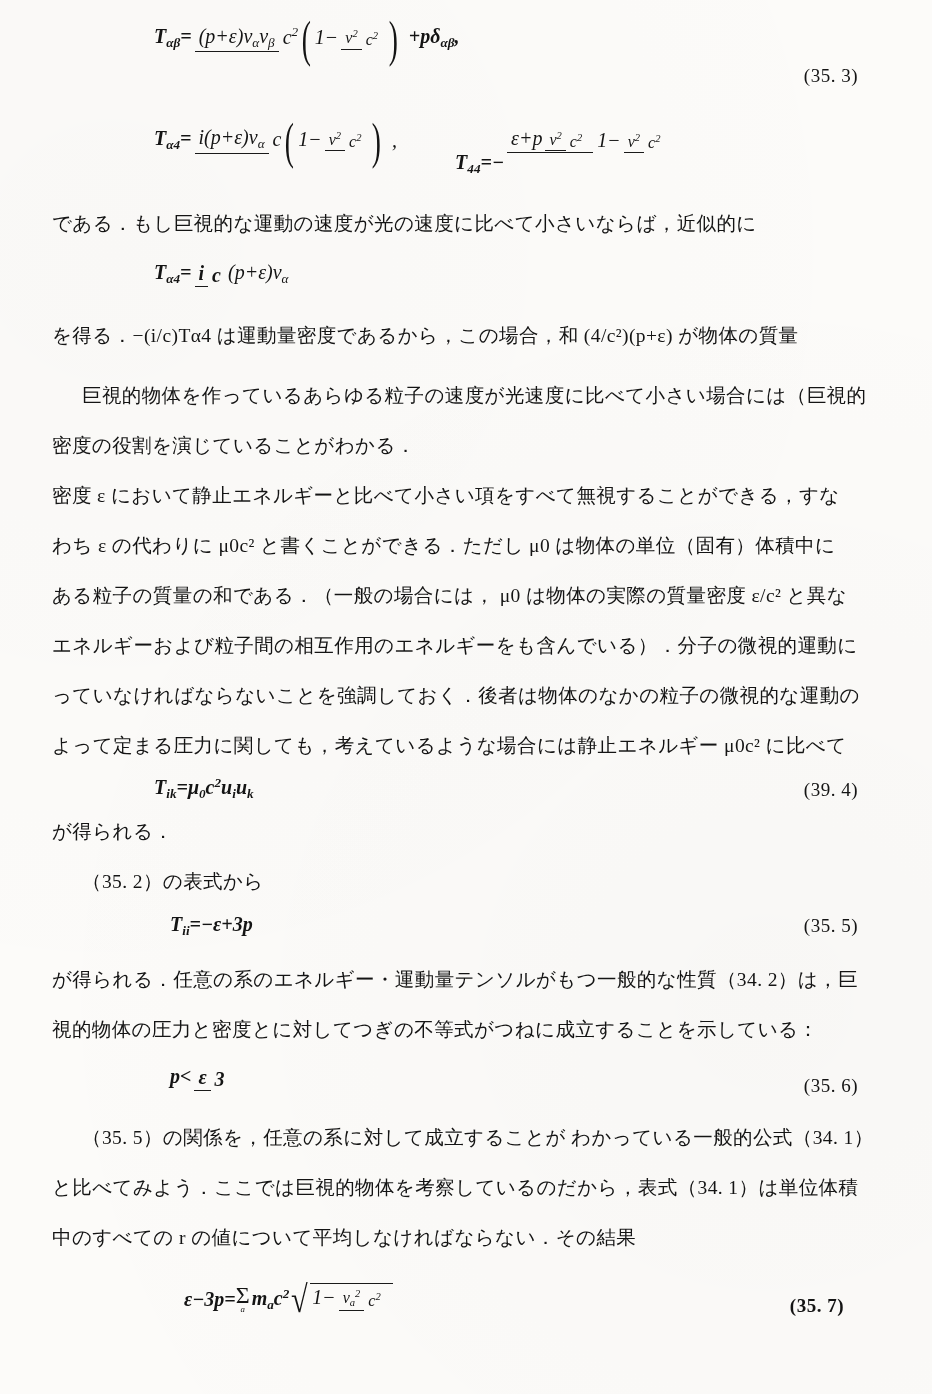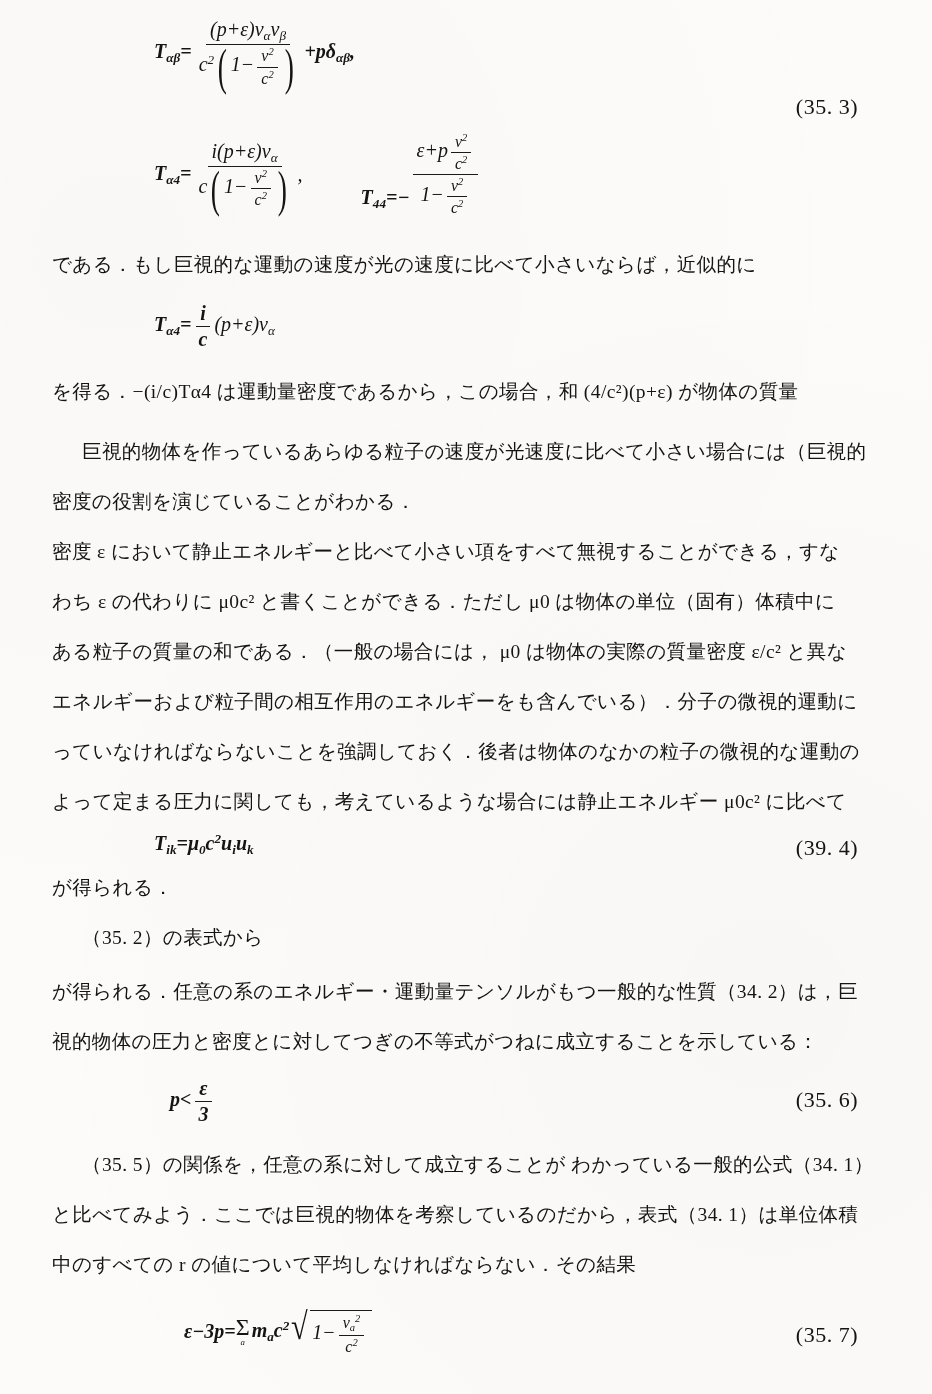--- a/index.html
+++ b/index.html
@@ -77,7 +77,6 @@
   }
   .frac {
     display: inline-flex;
-    flex-direction: column;
     align-items: center;
     vertical-align: middle;
     margin: 0 3px;

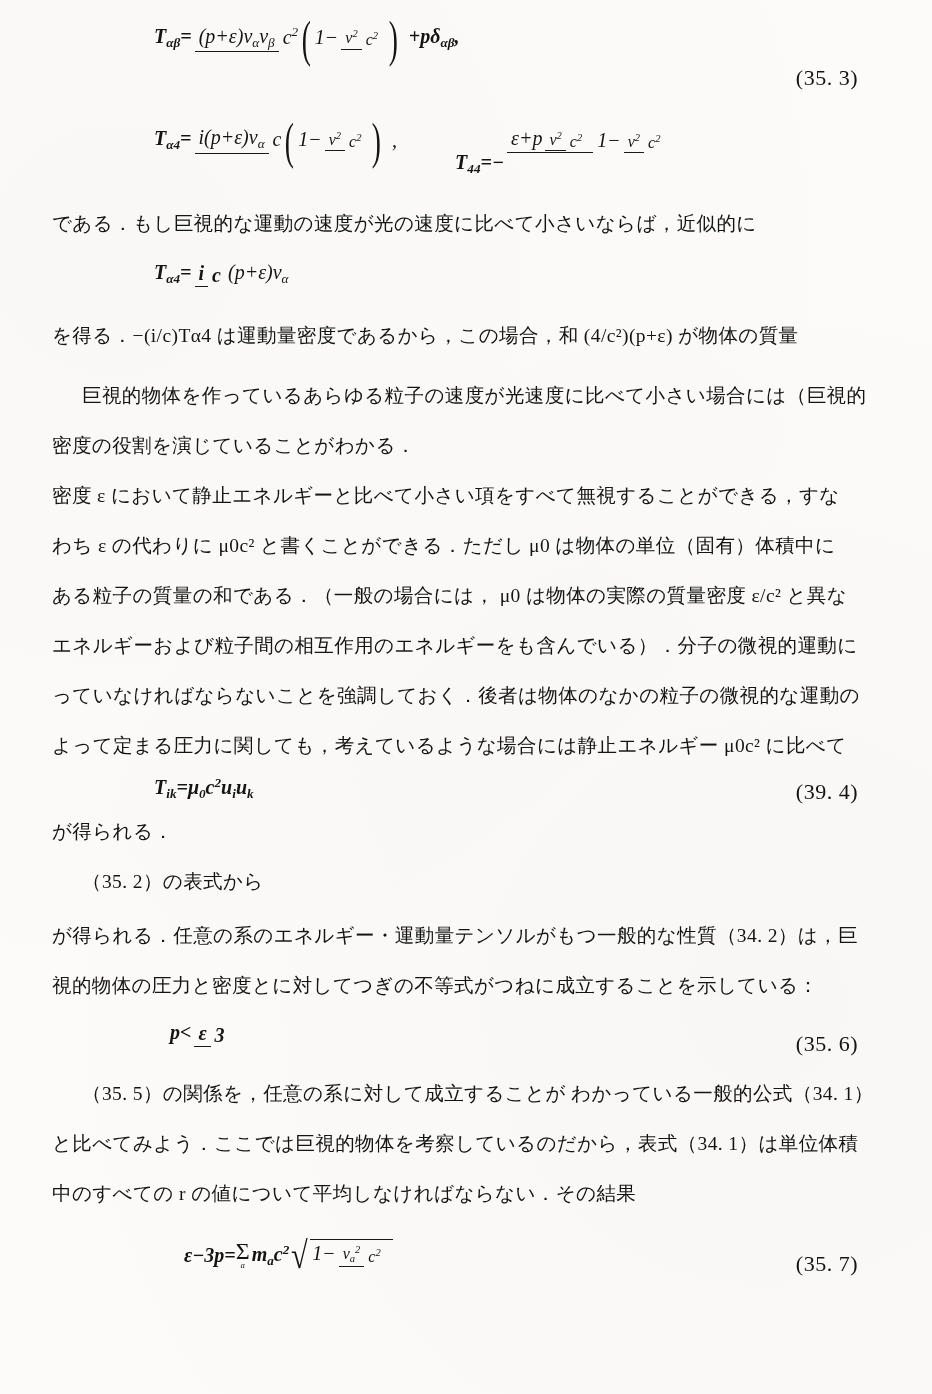--- a/index.html
+++ b/index.html
@@ -102,7 +102,7 @@
   .tagright {
     position: absolute;
     right: 0;
-    font-size: 22px;
+    font-size: 19px;
     font-style: normal;
     font-family: "Liberation Serif", serif;
     letter-spacing: 0.5px;

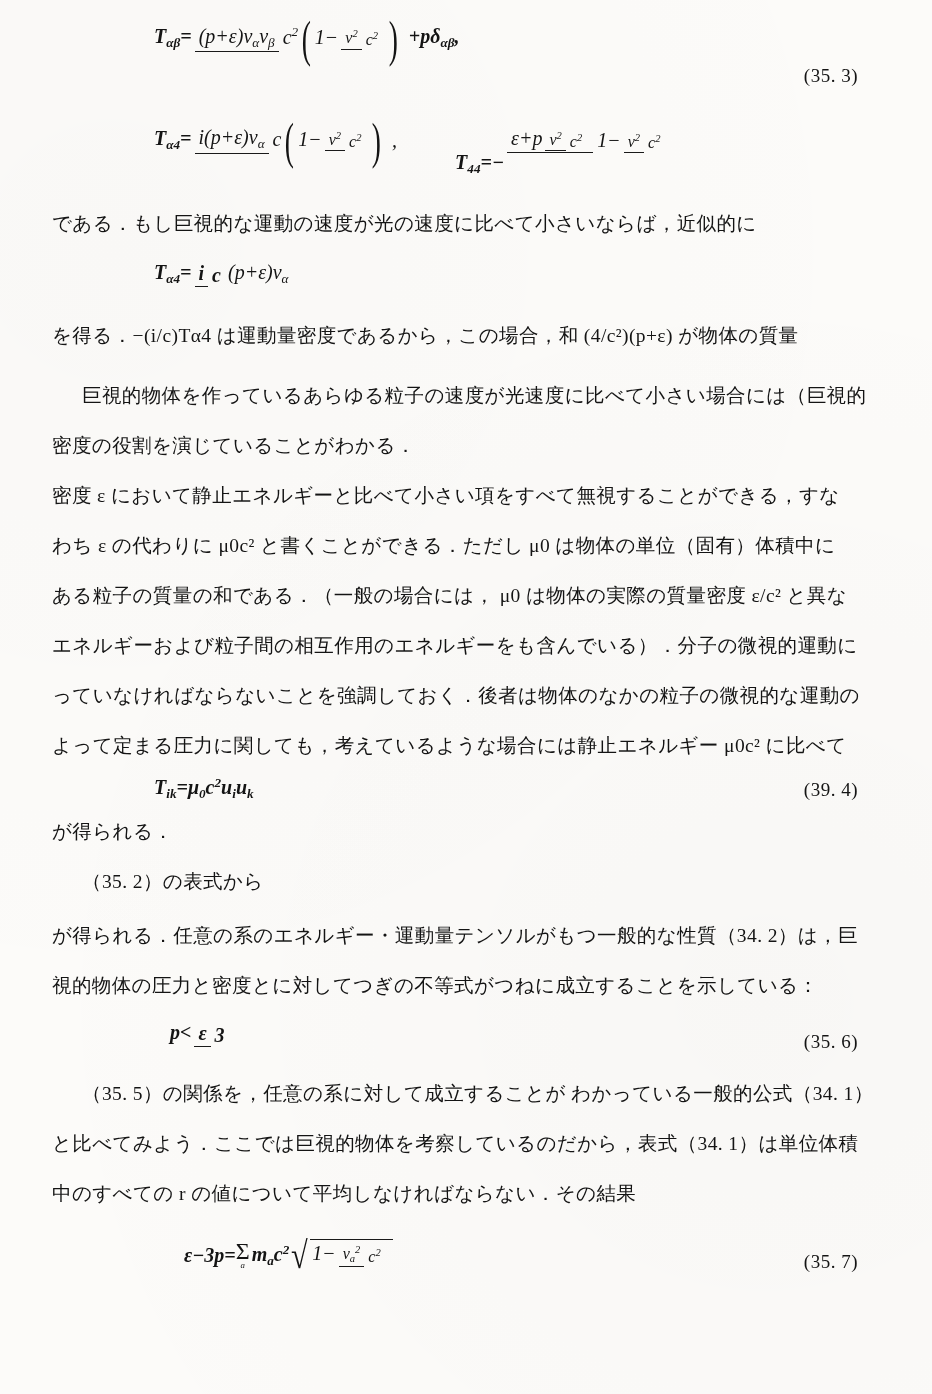--- a/index.html
+++ b/index.html
@@ -241,6 +241,14 @@
 
     <p class="para indent" style="margin-top:6px;">（35. 2）の表式から</p>
 
+    <div class="eqline" style="margin-top:10px;">
+      <div class="math-row" style="padding-left:126px;">
+        <span class="math bmath">
+          T<span class="sub">ii</span>=−ε+3p
+        </span>
+      </div>
+      <span class="tagright" style="top:2px; right:30px;">(35. 5)</span>
+    </div>
 
     <p class="para" style="margin-top:12px;">が得られる．任意の系のエネルギー・運動量テンソルがもつ一般的な性質（34. 2）は，巨</p>
     <p class="para">視的物体の圧力と密度とに対してつぎの不等式がつねに成立することを示している：</p>

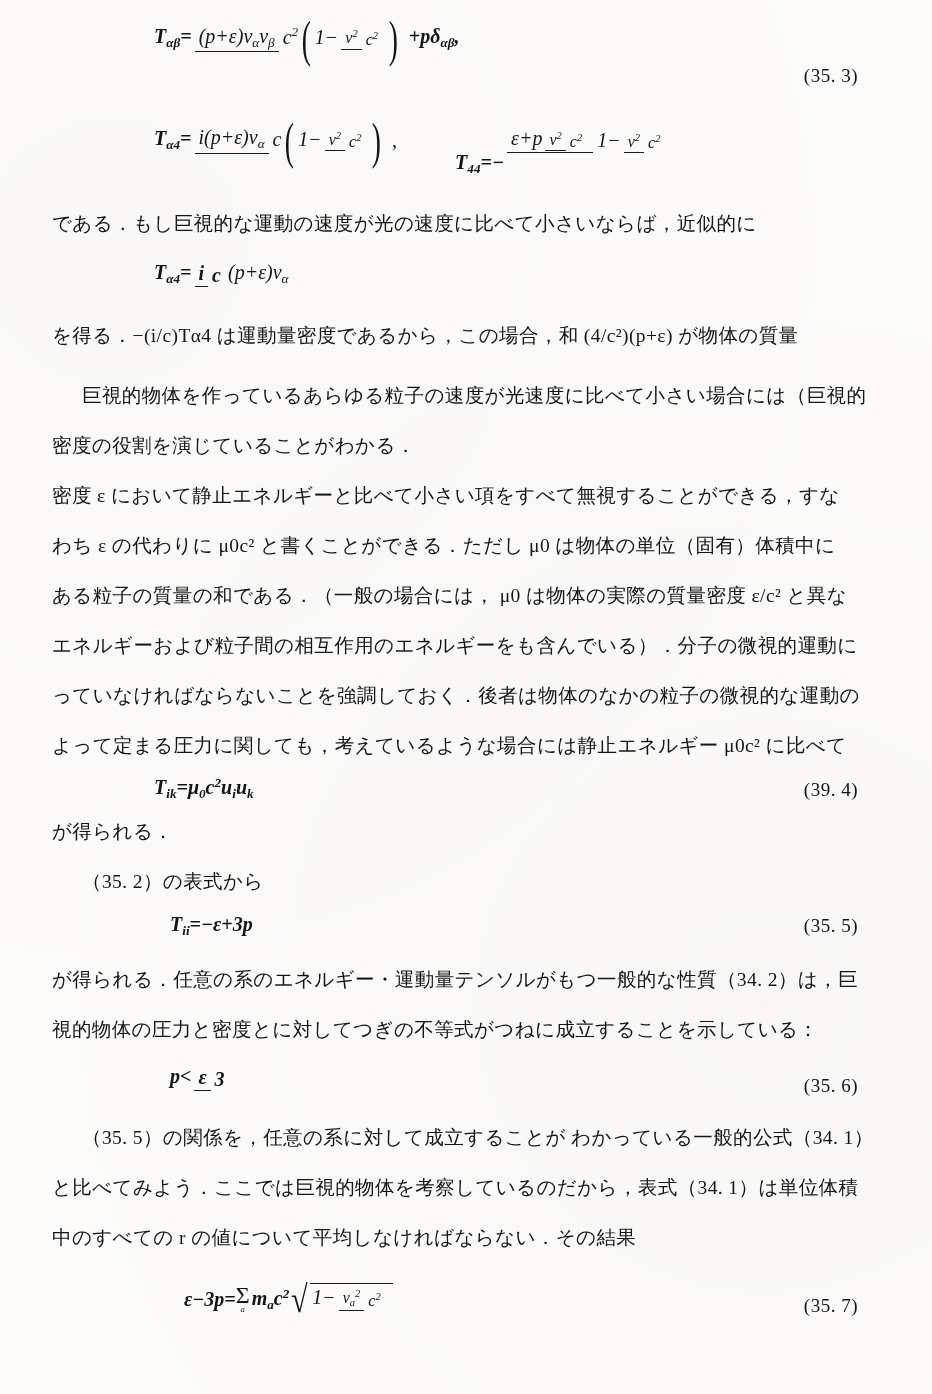--- a/index.html
+++ b/index.html
@@ -289,7 +289,7 @@
               </span></span>
         </span>
       </div>
-      <span class="tagright" style="top:14px; right:30px;">(35. 7)</span>
+      <span class="tagright" style="top:14px; right:44px;font-weight:bold;">(35. 7)</span>
     </div>
 
   </div>

